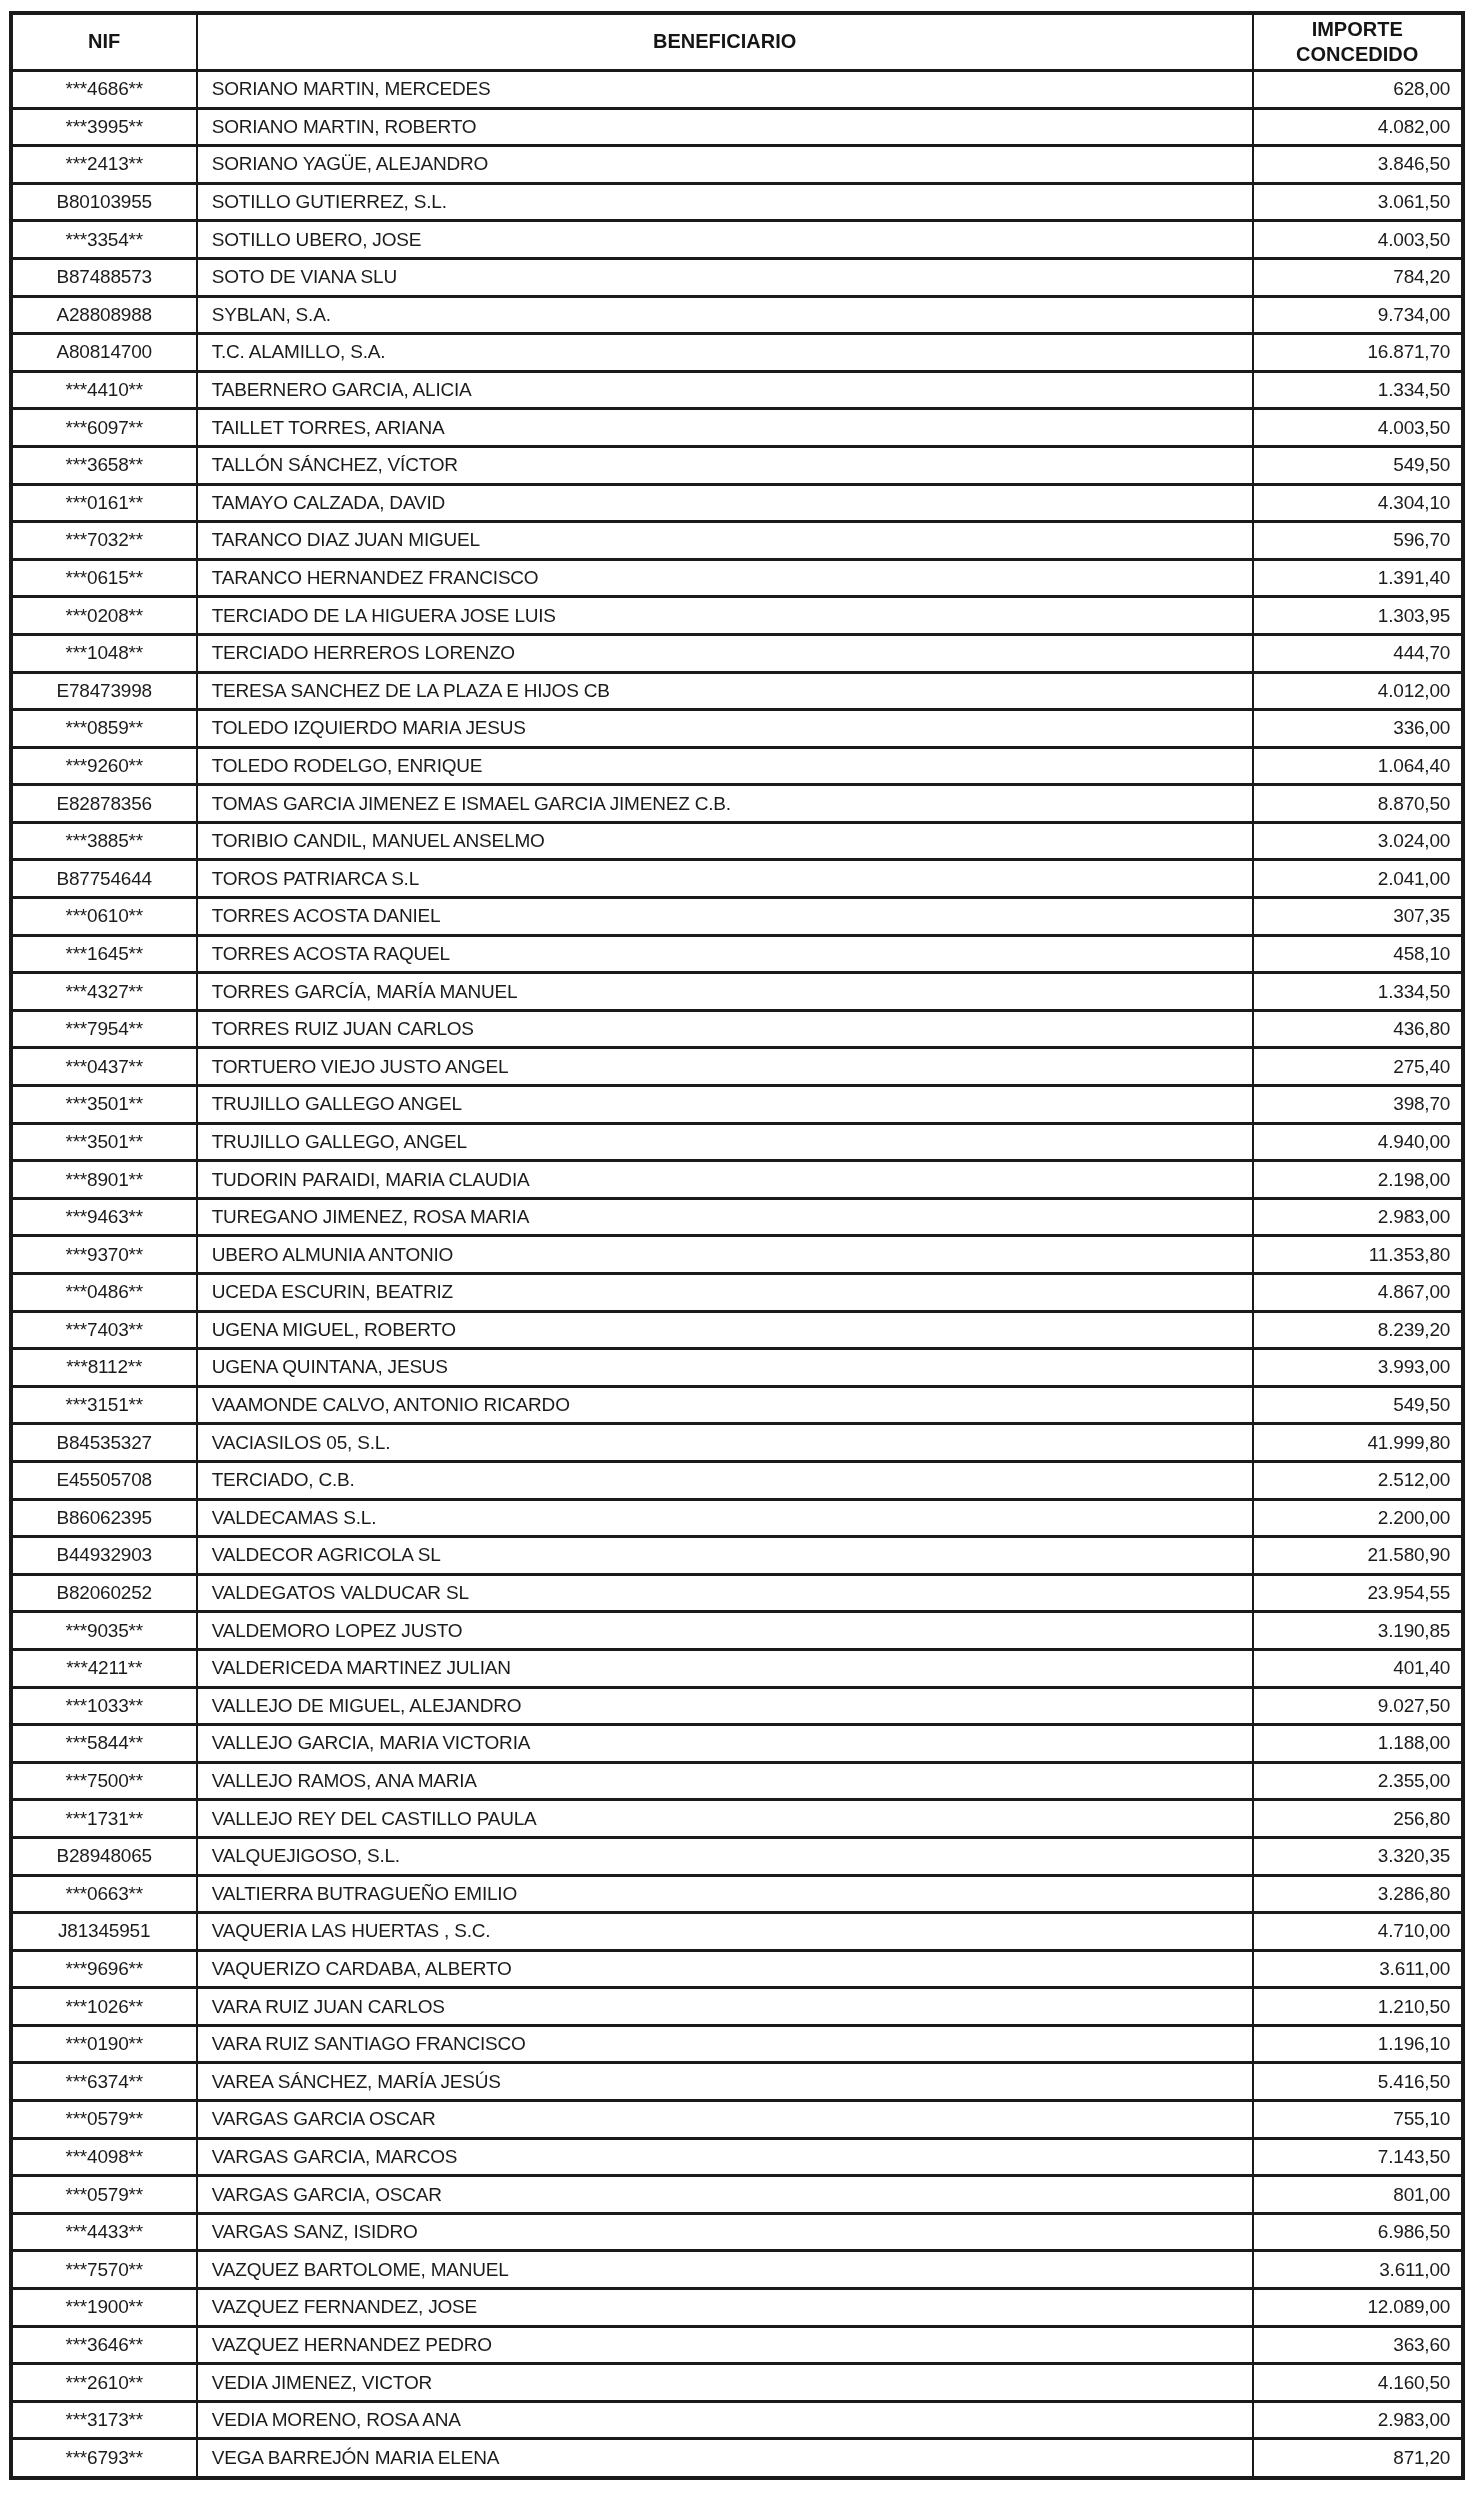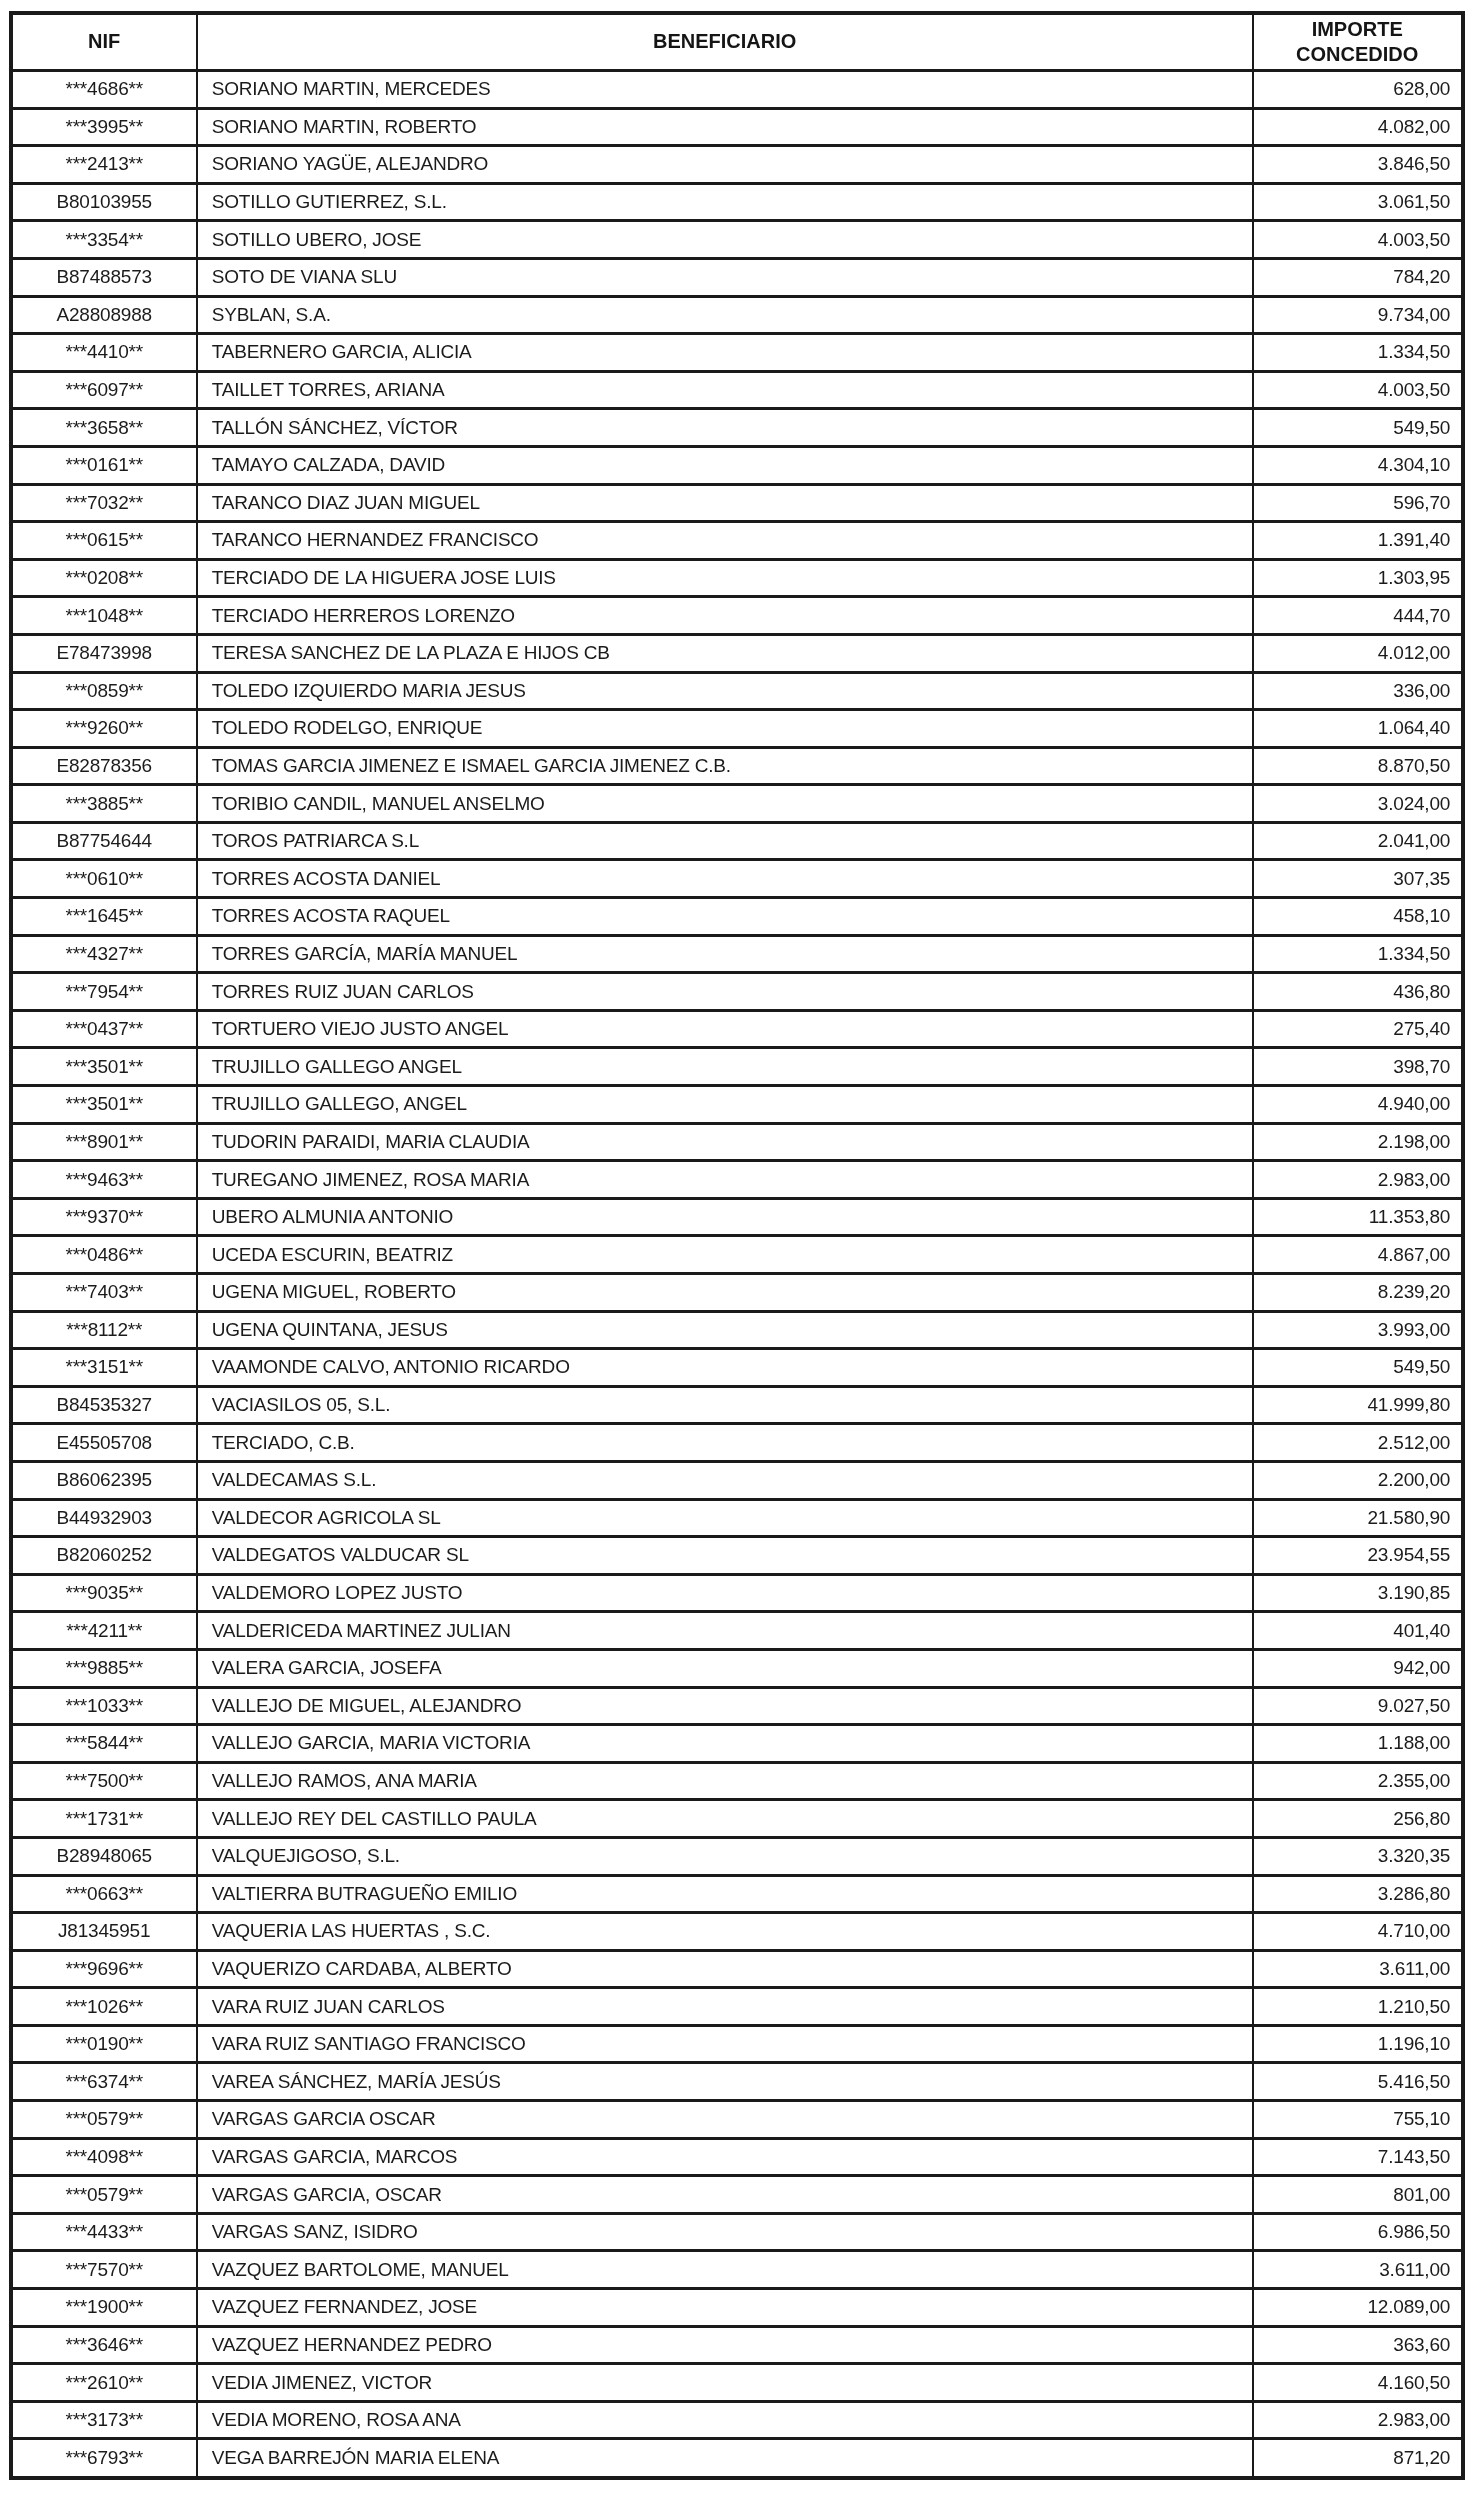--- a/index.html
+++ b/index.html
@@ -117,6 +117,11 @@
     <td class="col-imp">9.734,00</td>
   </tr>
 
+  <tr>
+    <td class="col-nif">A80814700</td>
+    <td class="col-ben">T.C. ALAMILLO, S.A.</td>
+    <td class="col-imp">16.871,70</td>
+  </tr>
 
   <tr>
     <td class="col-nif">***4410**</td>

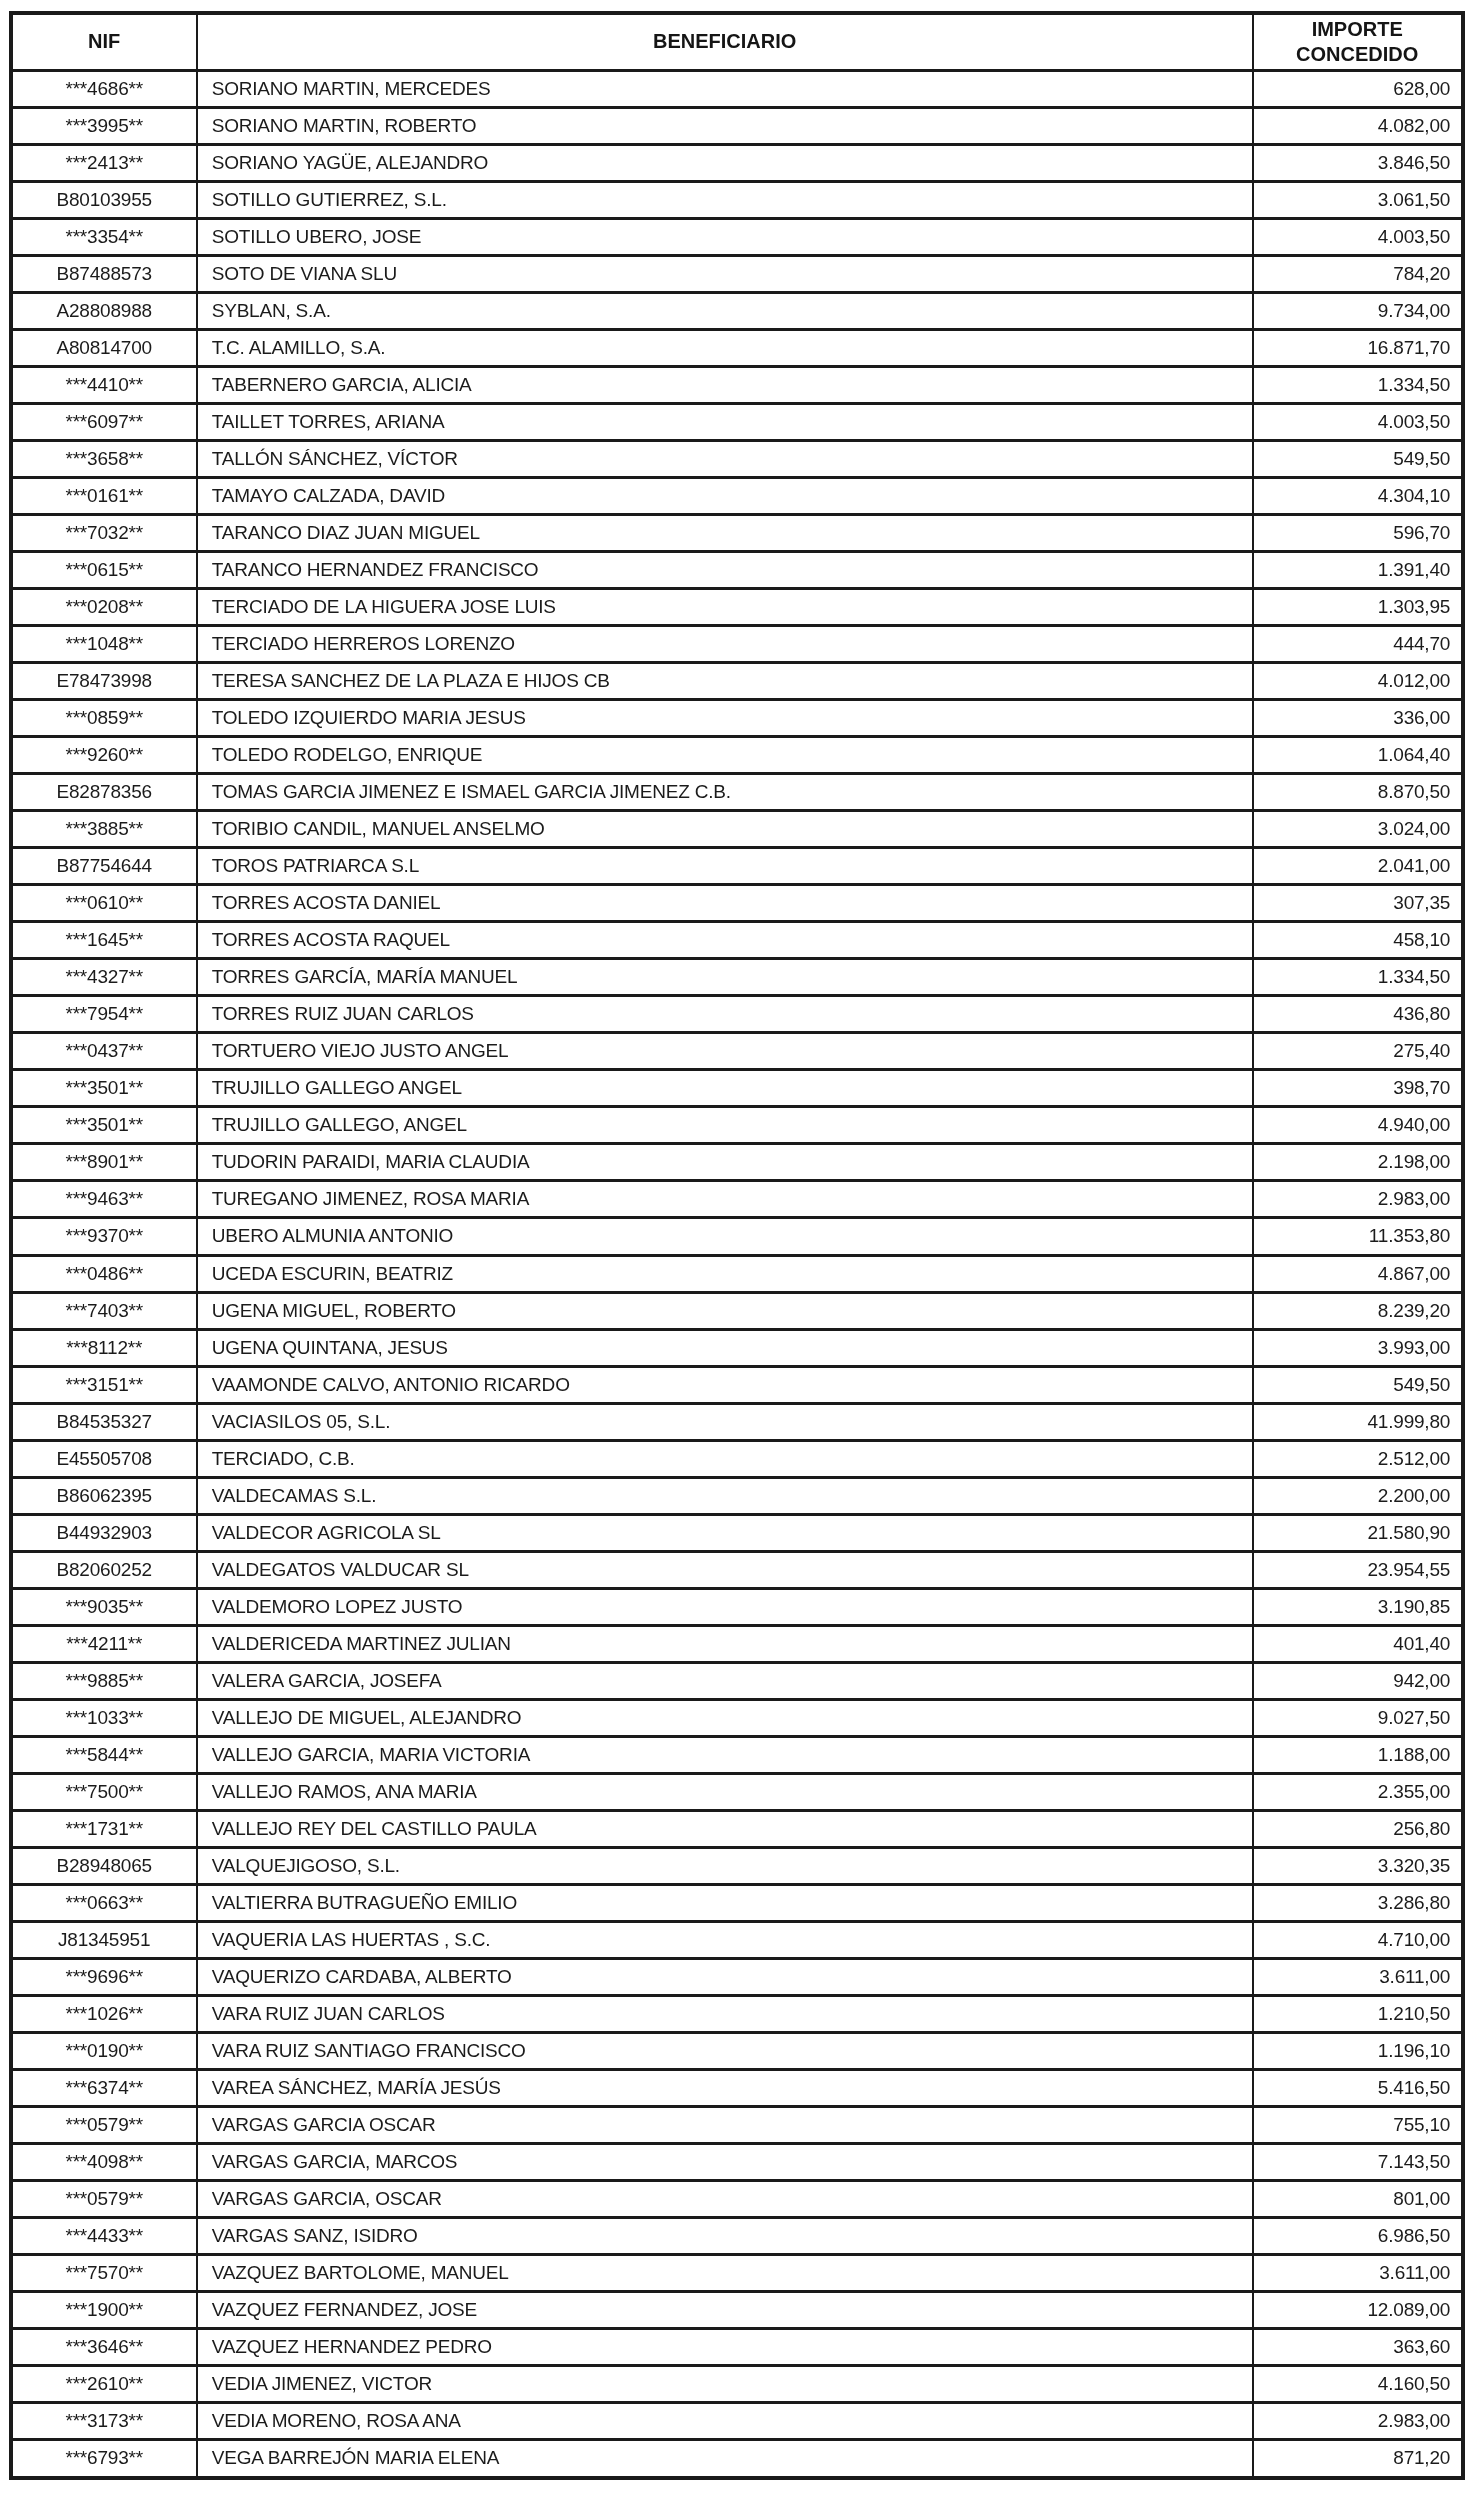--- a/index.html
+++ b/index.html
@@ -334,11 +334,6 @@
     <td class="col-imp">401,40</td>
   </tr>
 
-  <tr>
-    <td class="col-nif">***9885**</td>
-    <td class="col-ben">VALERA GARCIA, JOSEFA</td>
-    <td class="col-imp">942,00</td>
-  </tr>
 
   <tr>
     <td class="col-nif">***1033**</td>

